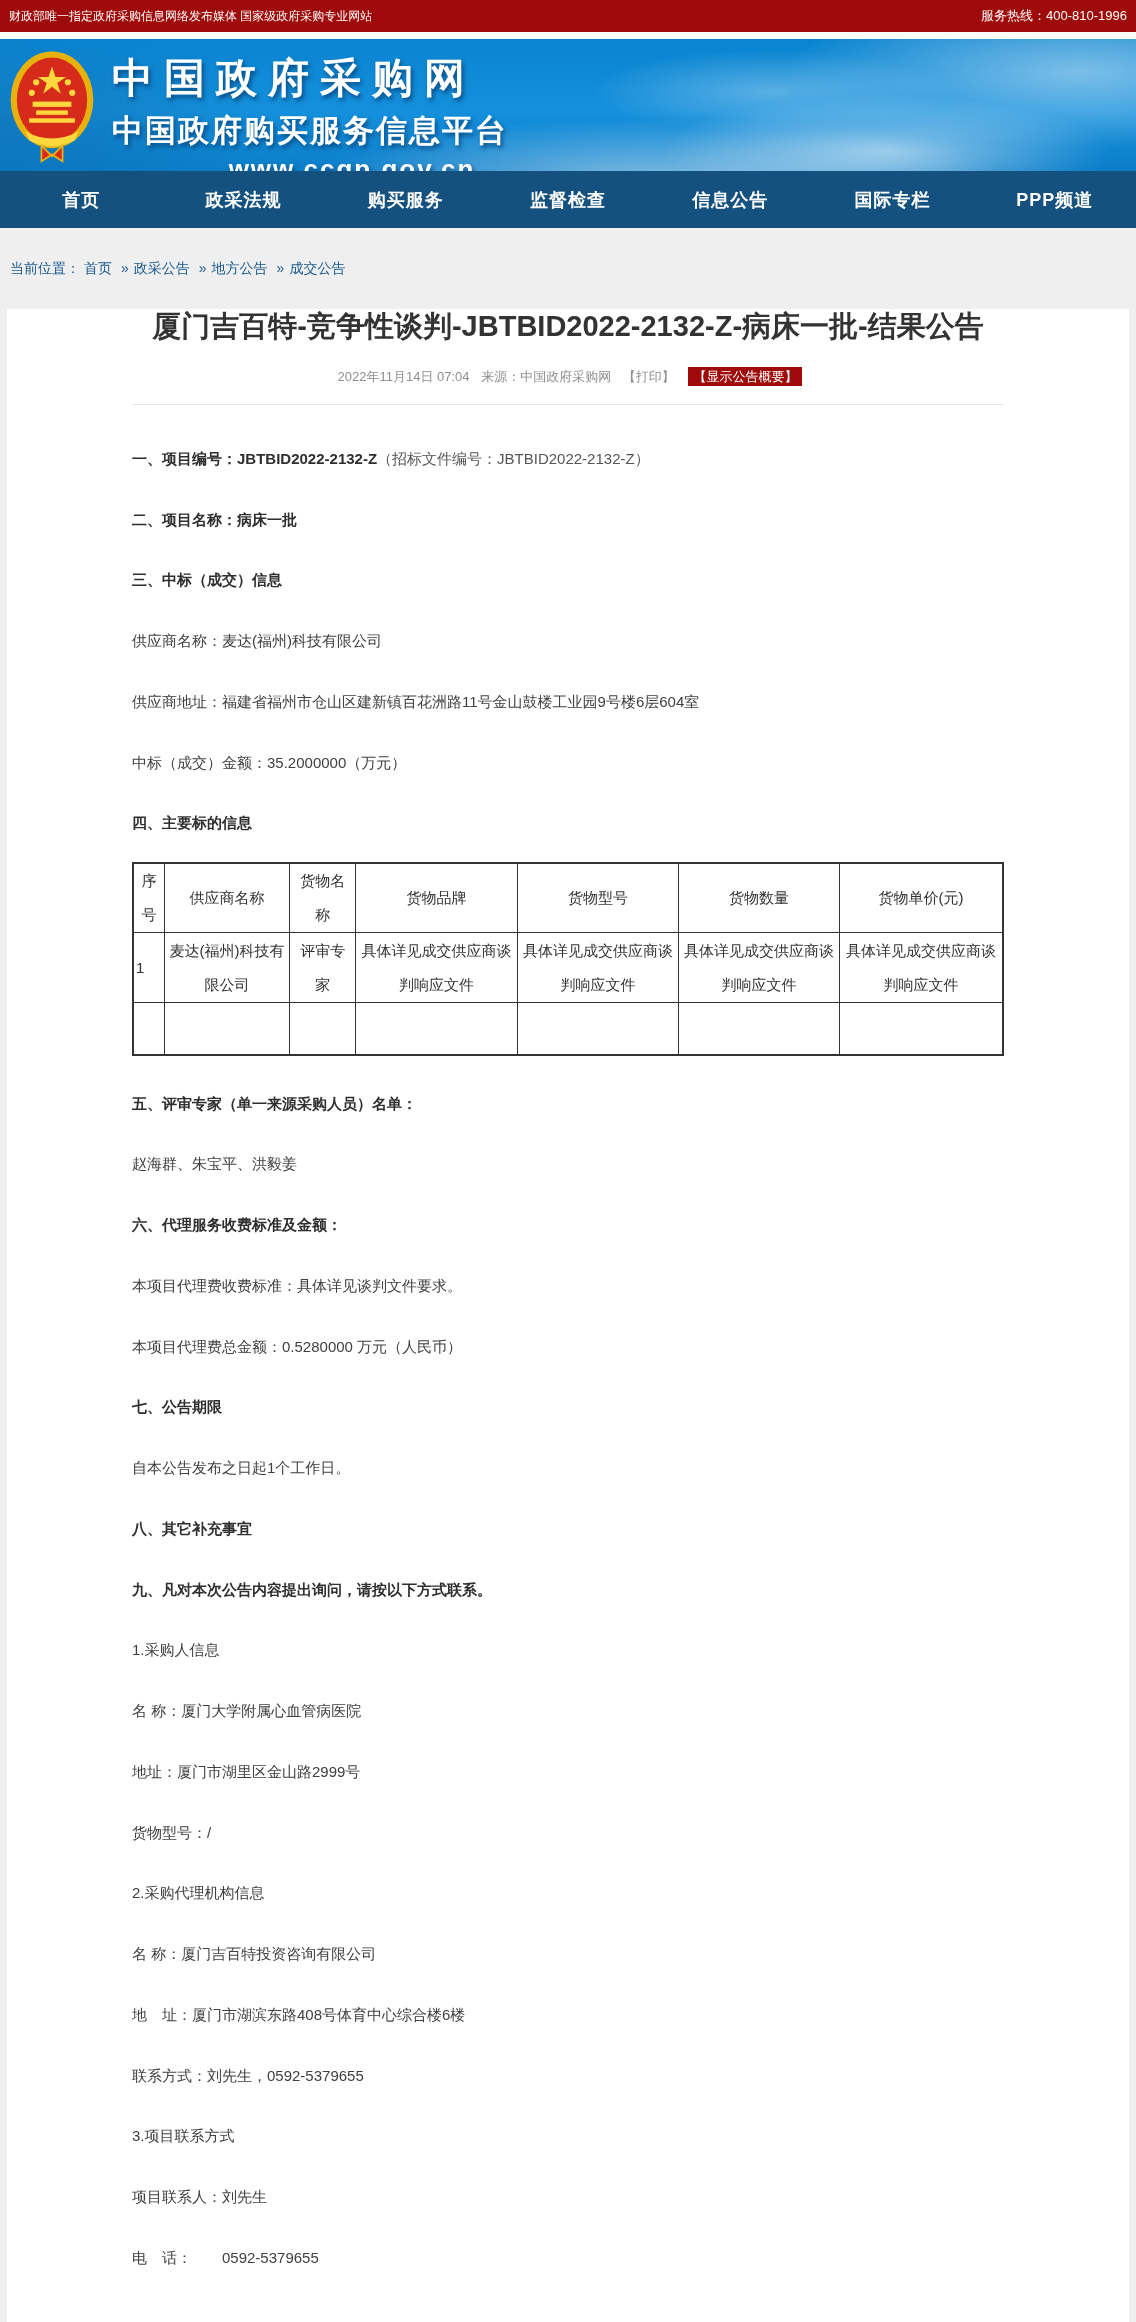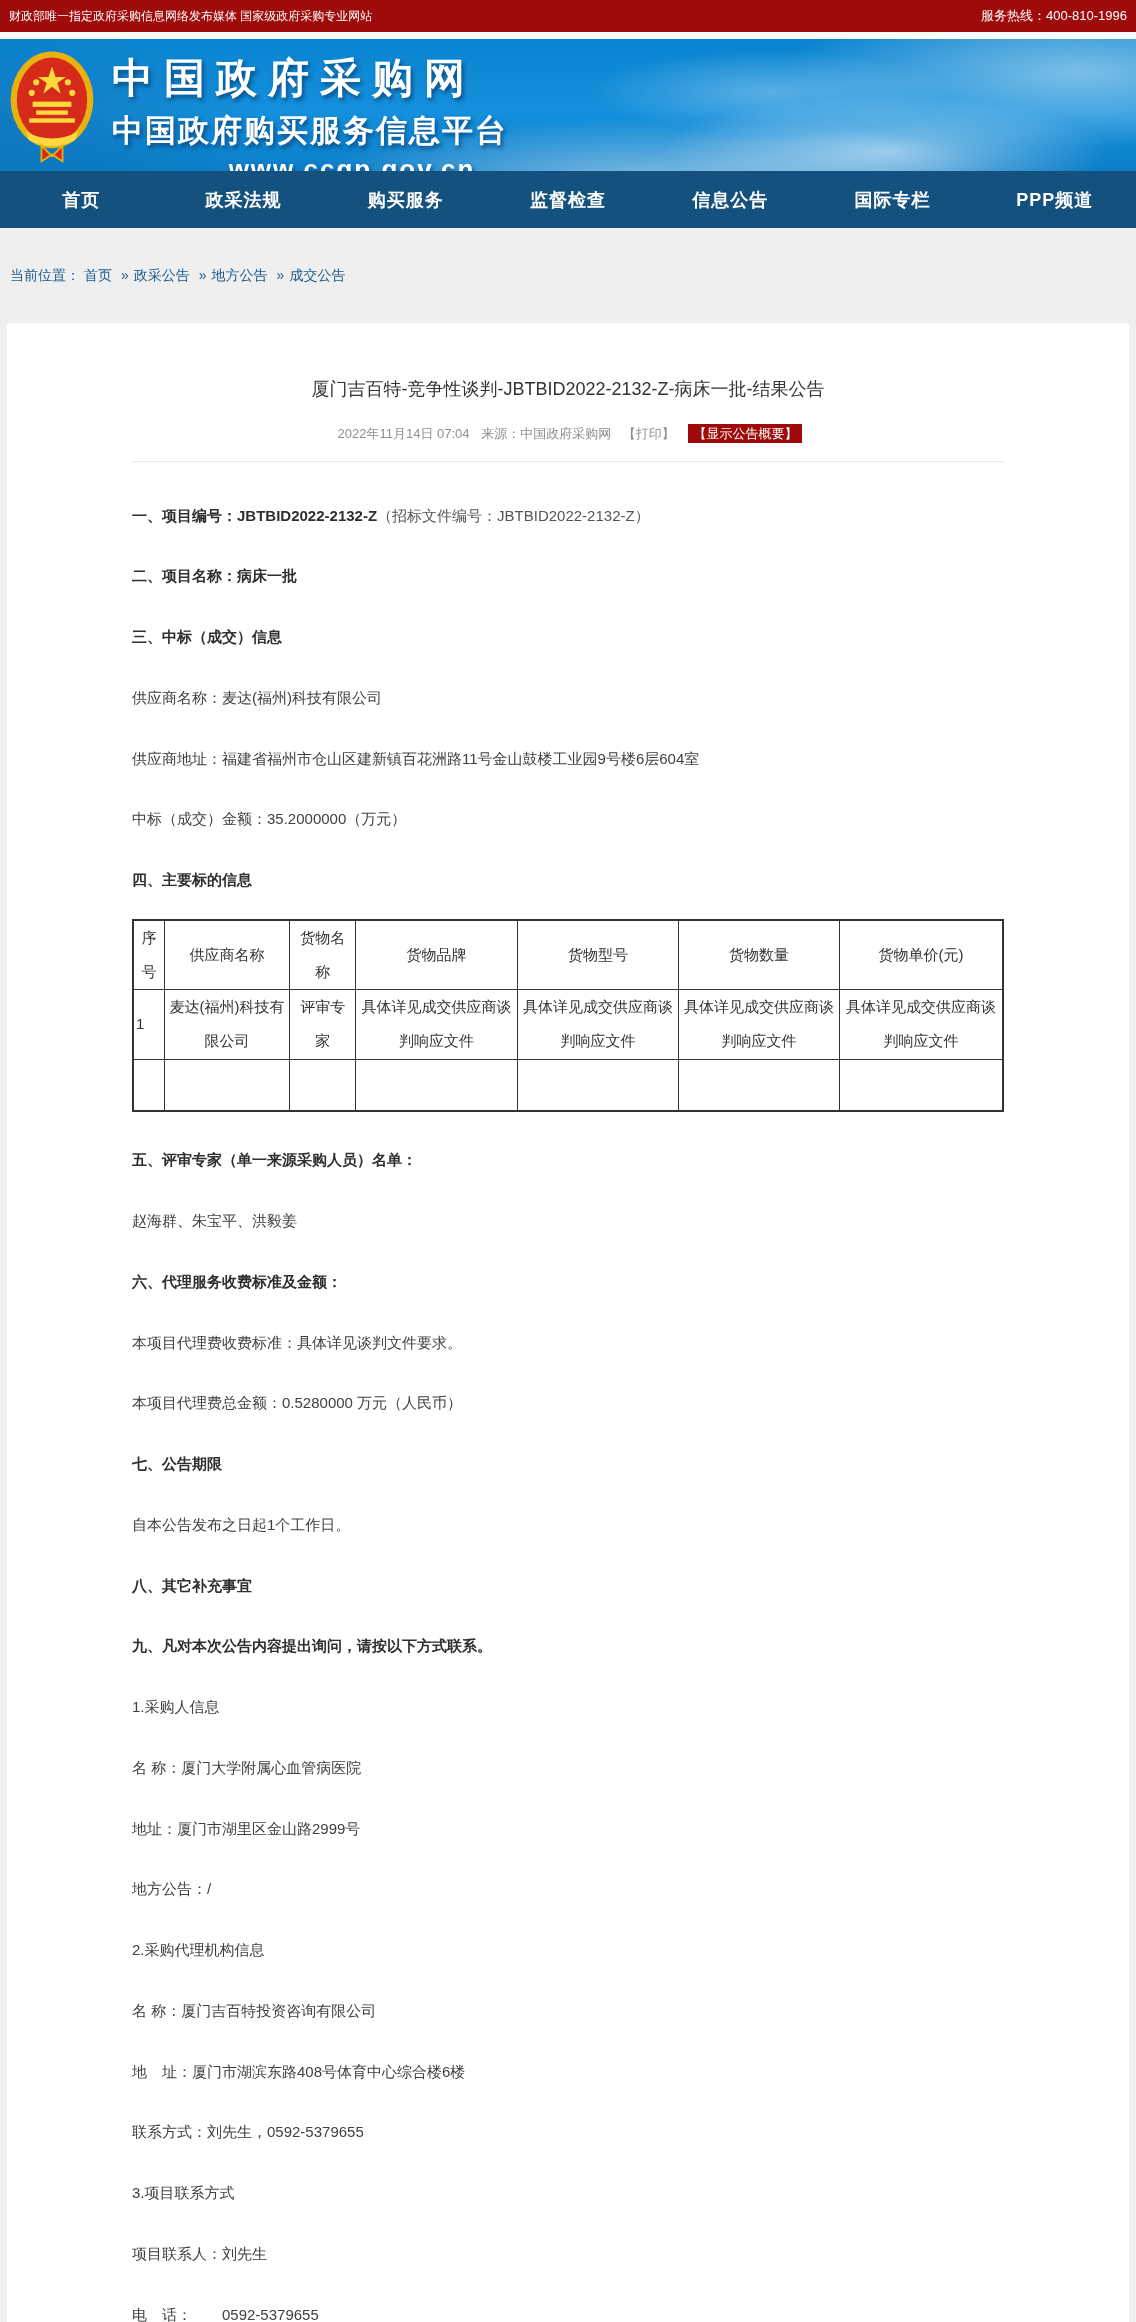--- a/index.html
+++ b/index.html
@@ -51,7 +51,7 @@
     color:#fff;font-size:18px;font-weight:bold;cursor:pointer;letter-spacing:1px;
   }
   
-  .crumbband{height:71px;display:flex;align-items:center;padding:12px 10px;}
+  .crumbband{height:71px;display:flex;align-items:center;padding:5px 10px;}
   .crumb{font-size:14px;color:#1b5a8c;}
   .crumb span{margin-right:4px;}
   .crumb .sep{margin:0 5px;}

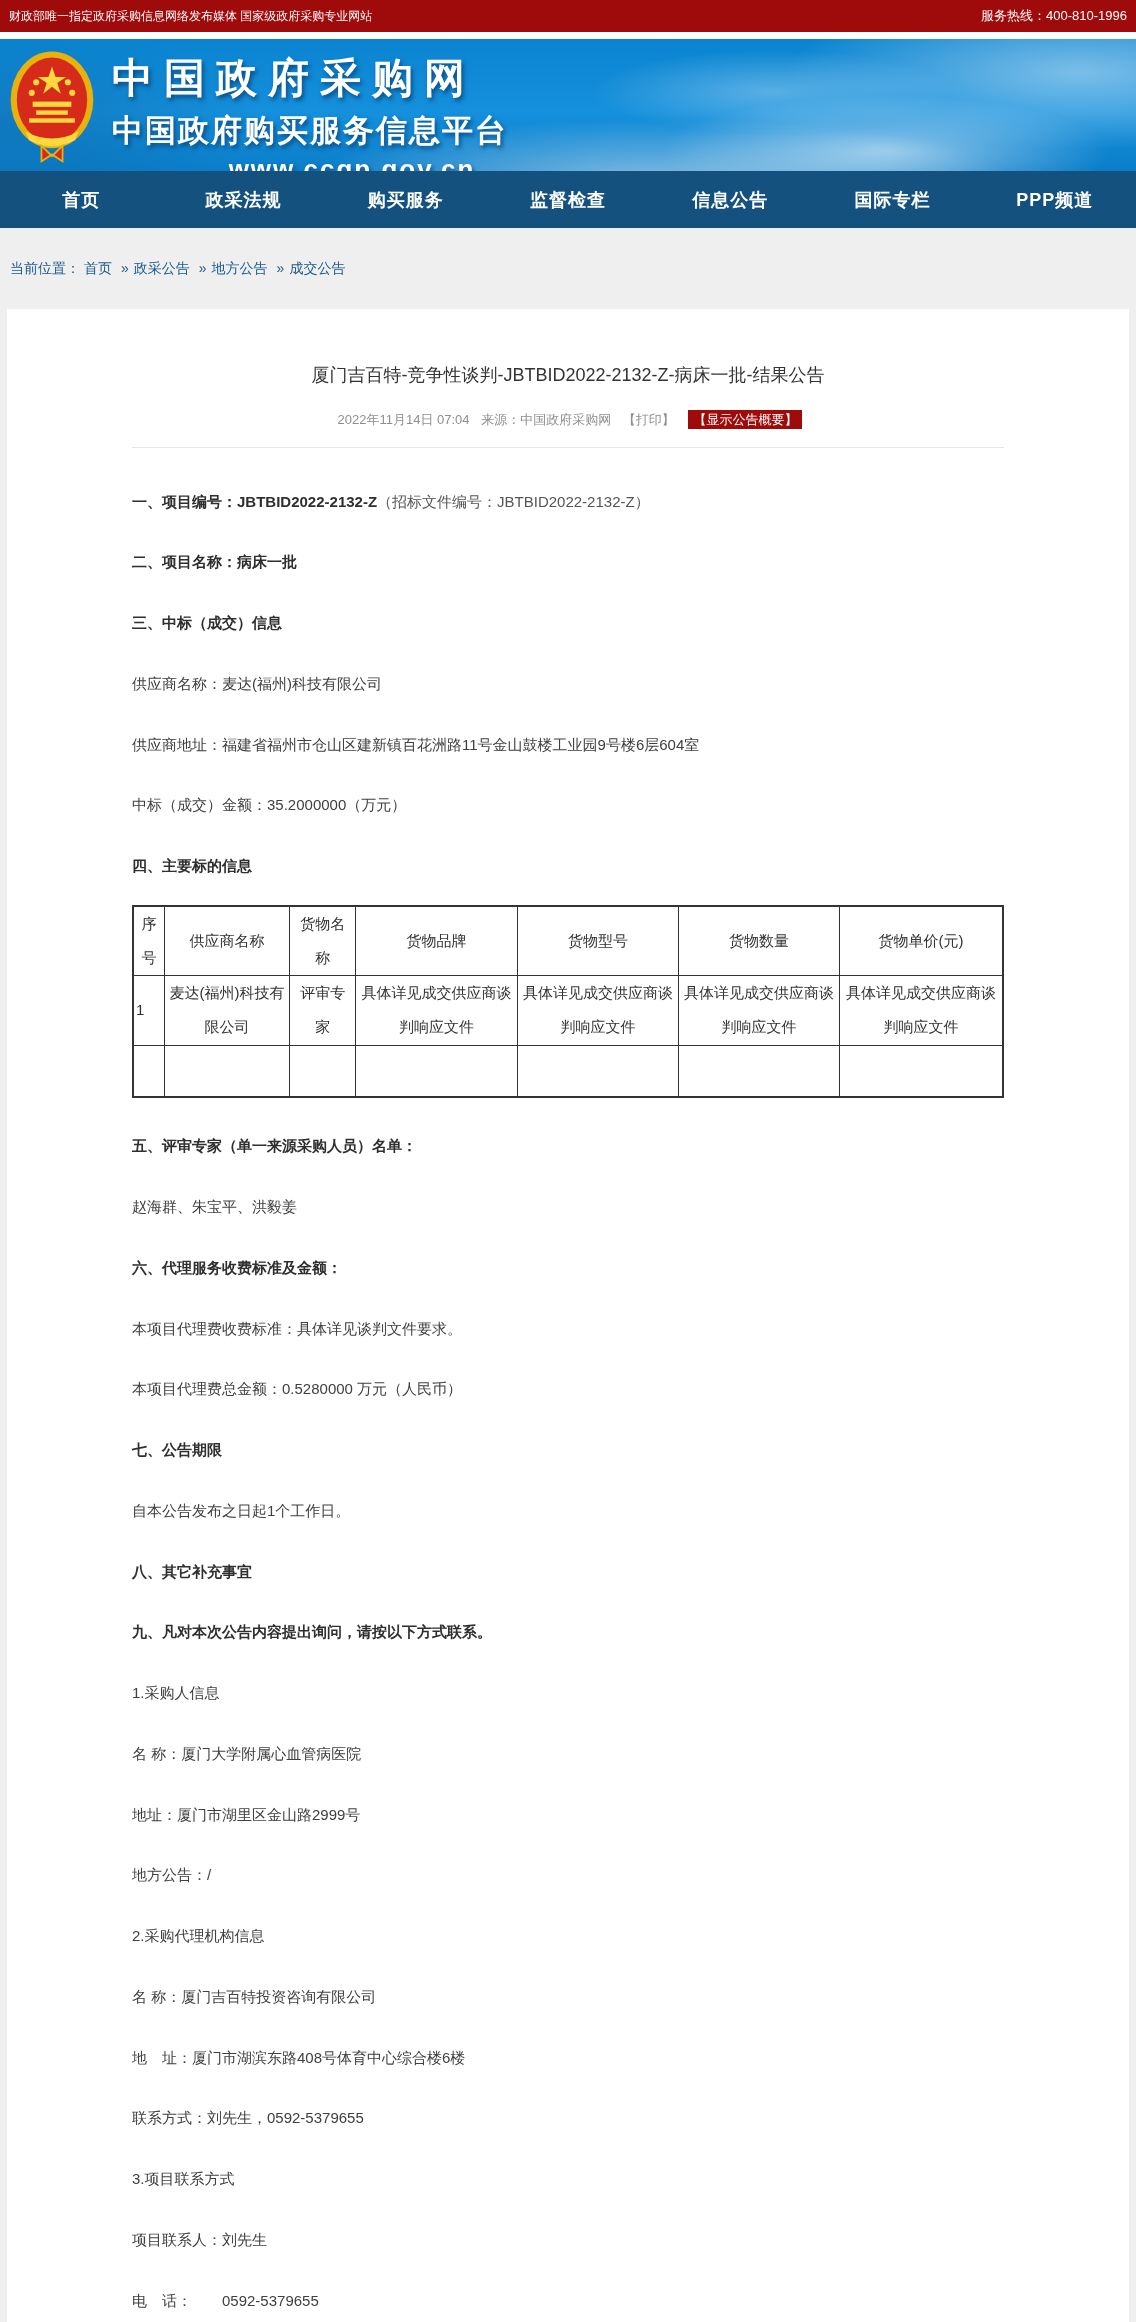--- a/index.html
+++ b/index.html
@@ -61,8 +61,8 @@
   }
   .article{width:872px;margin:0 auto;}
   .title{
-    text-align:center;font-size:18px;font-weight:normal;color:#333;
-    padding-top:56px;line-height:1.2;
+    text-align:center;font-size:29px;font-weight:bold;color:#333;
+    line-height:1.2;
   }
   .meta{
     text-align:center;font-size:13px;color:#8f8f8f;margin-top:24px;

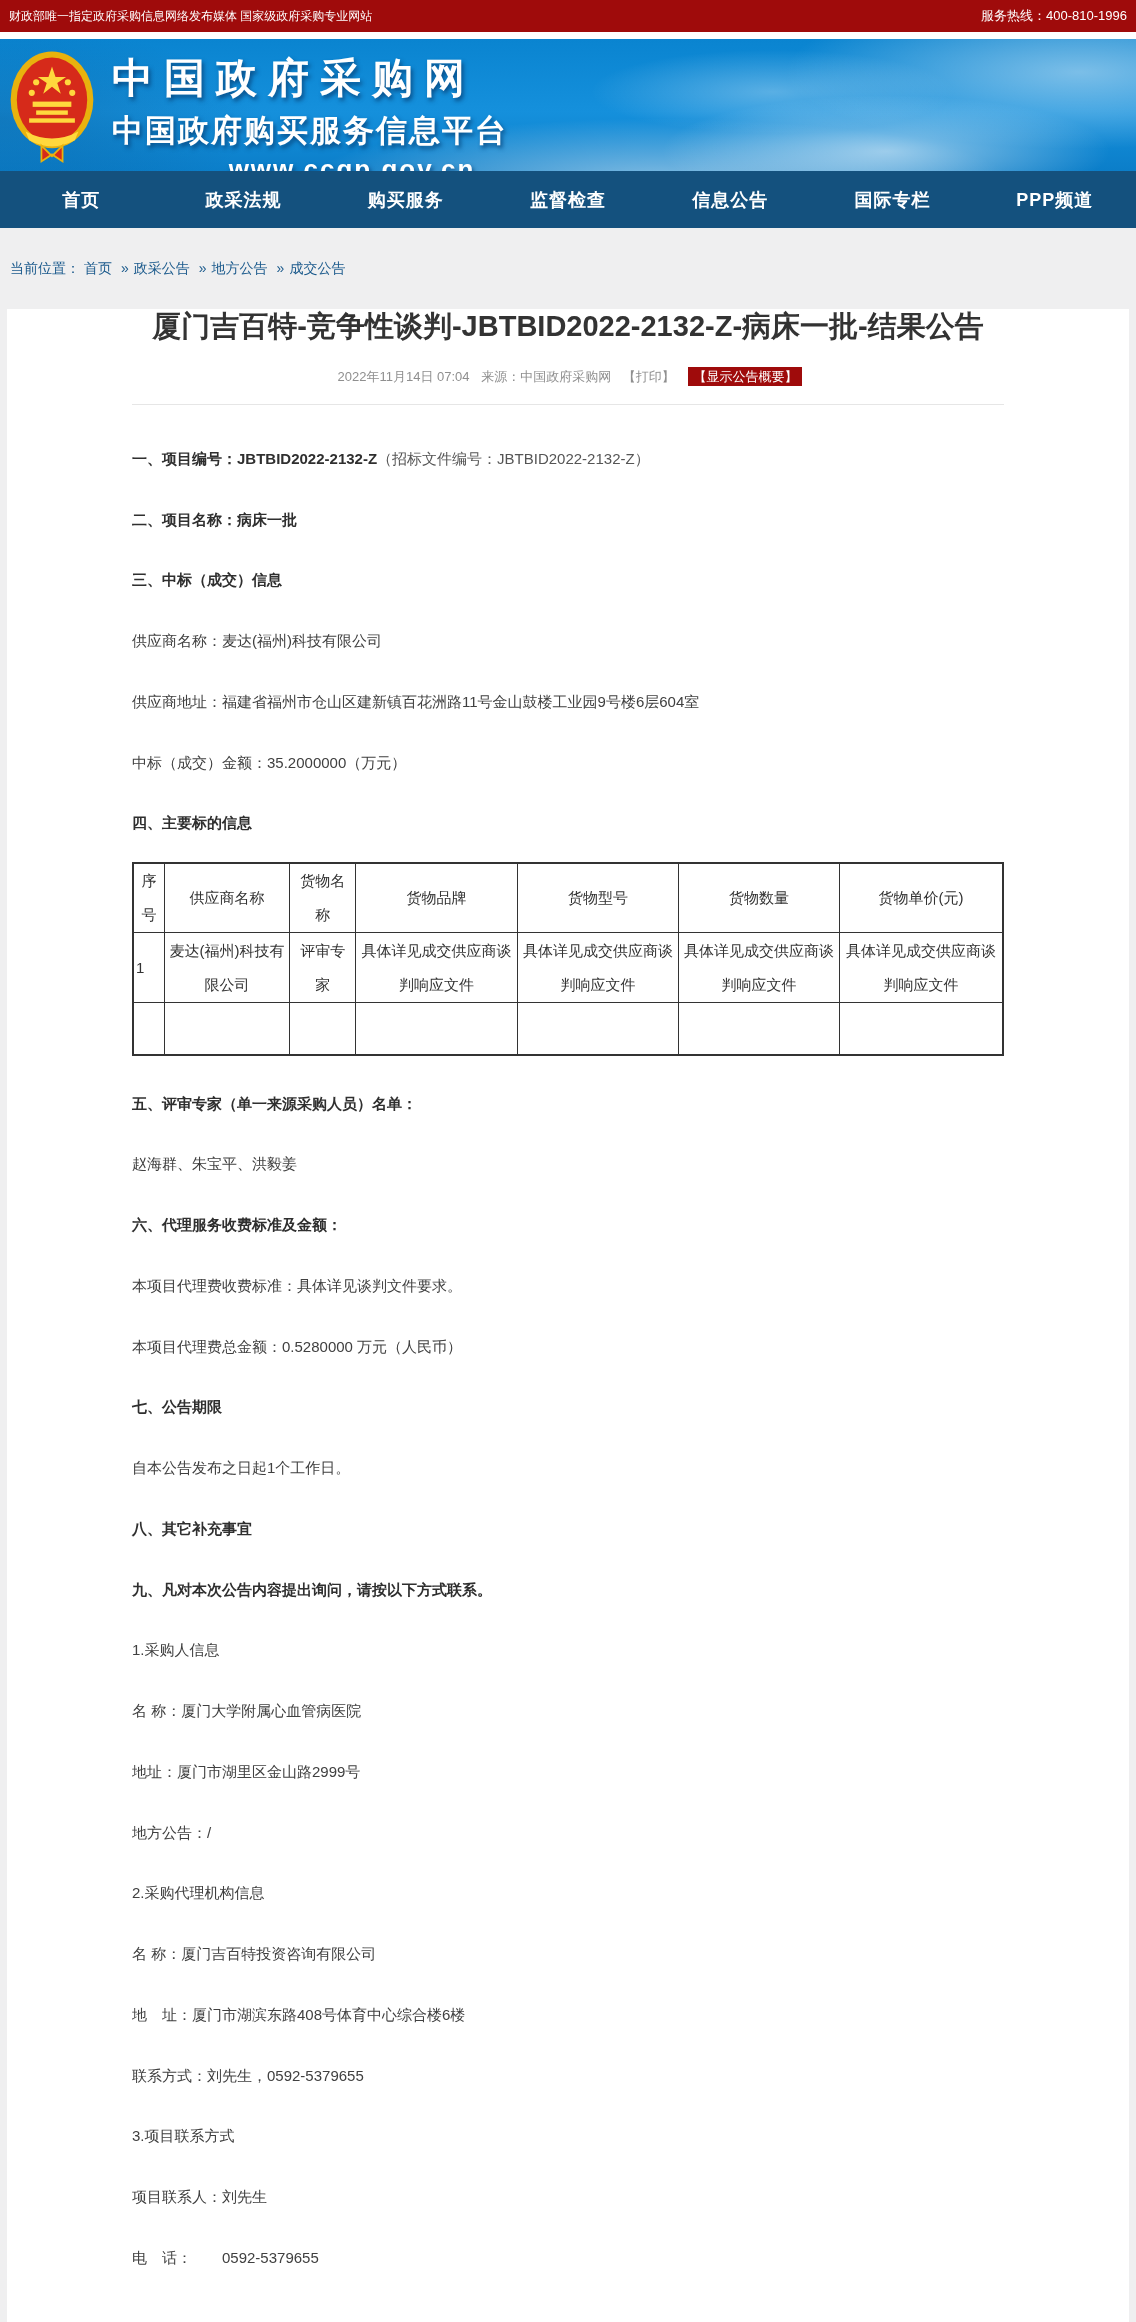--- a/index.html
+++ b/index.html
@@ -211,7 +211,7 @@
       <p>1.采购人信息</p>
       <p>名 称：厦门大学附属心血管病医院</p>
       <p>地址：厦门市湖里区金山路2999号</p>
-      <p>地方公告：/</p>
+      <p>货物型号：/</p>
       <p>2.采购代理机构信息</p>
       <p>名 称：厦门吉百特投资咨询有限公司</p>
       <p>地　址：厦门市湖滨东路408号体育中心综合楼6楼</p>

